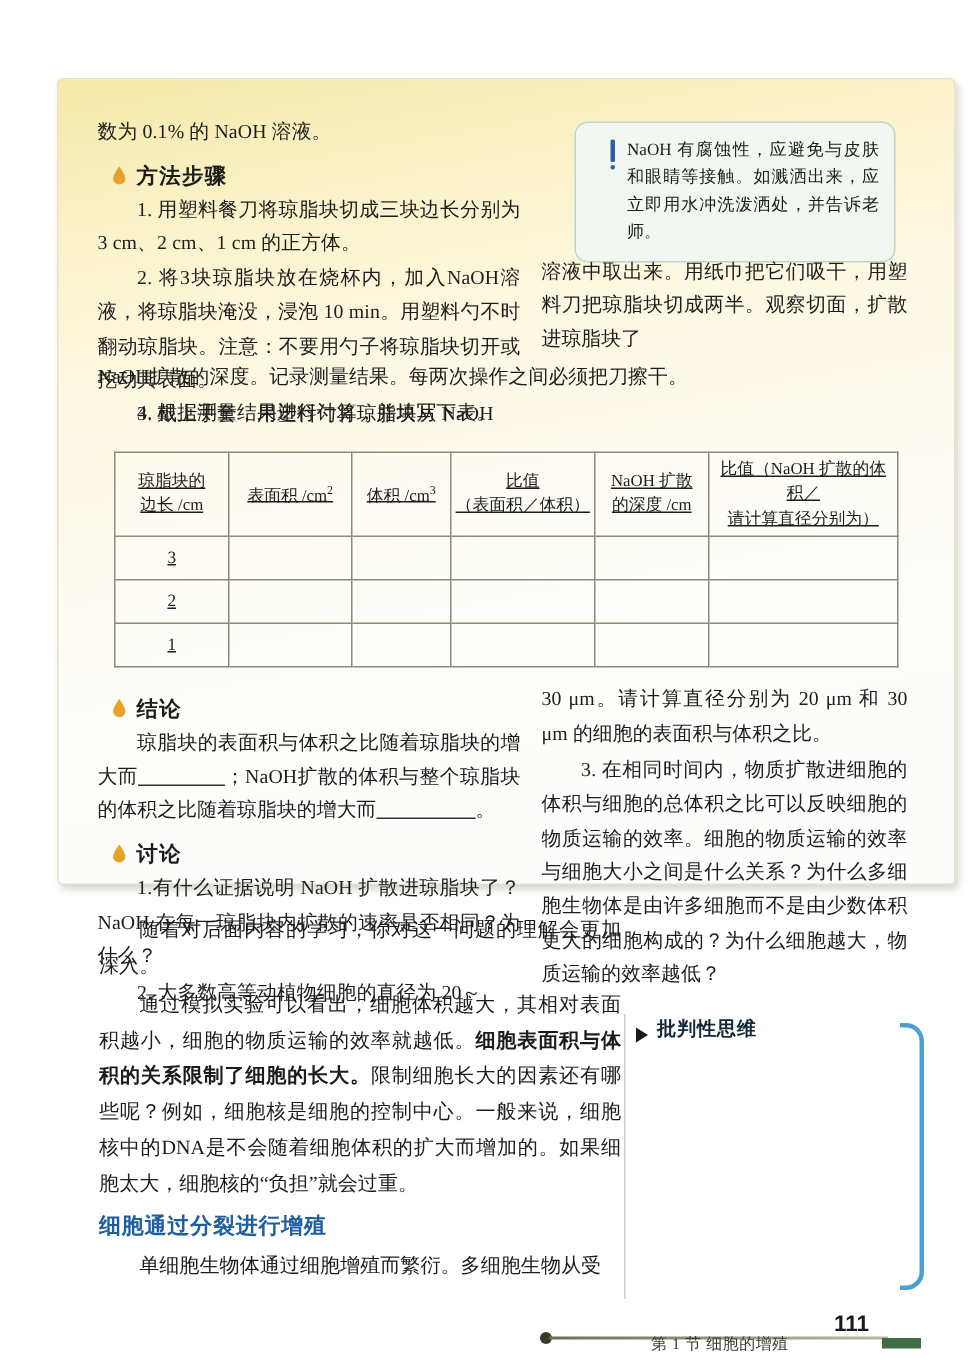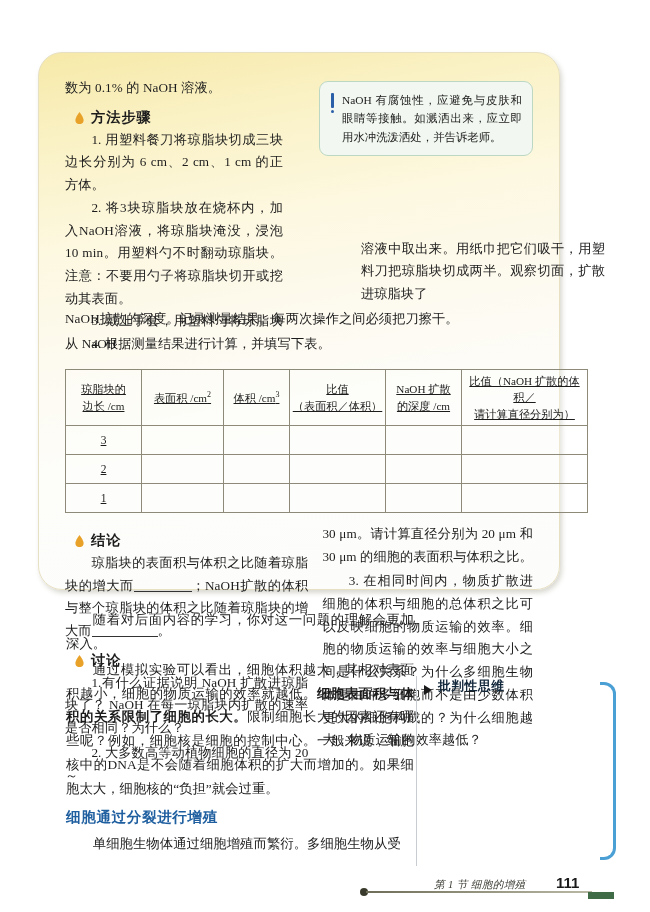--- a/index.html
+++ b/index.html
@@ -21,9 +21,9 @@
     position: absolute;
     left: 38px;
     top: 52px;
-    width: 522px;
+    width: 599px;
     height: 538px;
-    border-radius: 24px;
+    border-radius: 4px;
     background: linear-gradient(170deg,
         #f6e9a8 0%,
         #faf1c4 14%,

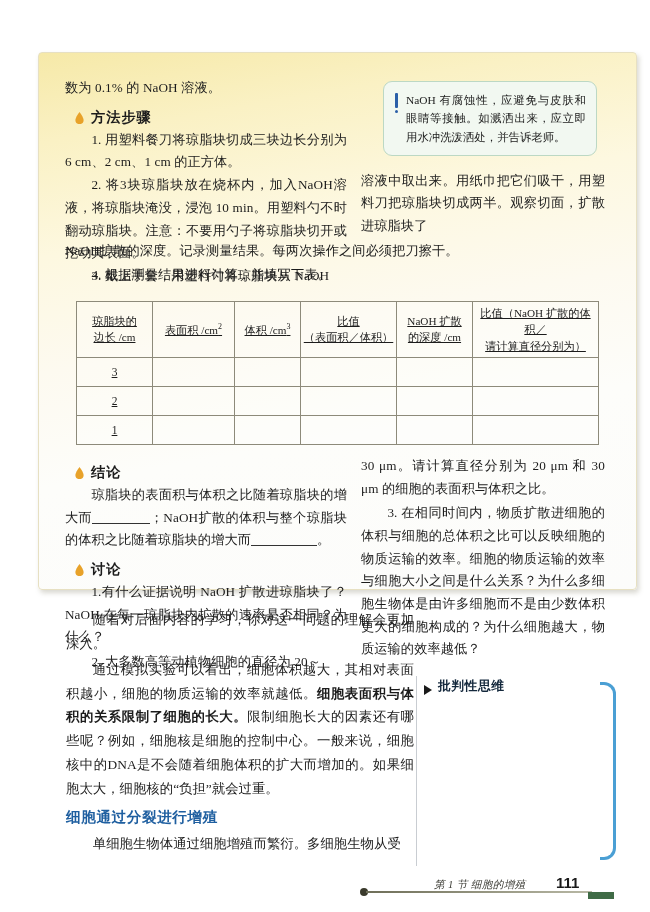--- a/index.html
+++ b/index.html
@@ -96,7 +96,7 @@
     background: #f2f8f1;
     border: 1px solid #bcd8c4;
     border-radius: 9px;
-    padding: 9px 10px 9px 8px;
+    padding: 9px 10px 9px 20px;
     display: flex;
     gap: 6px;
     box-sizing: border-box;

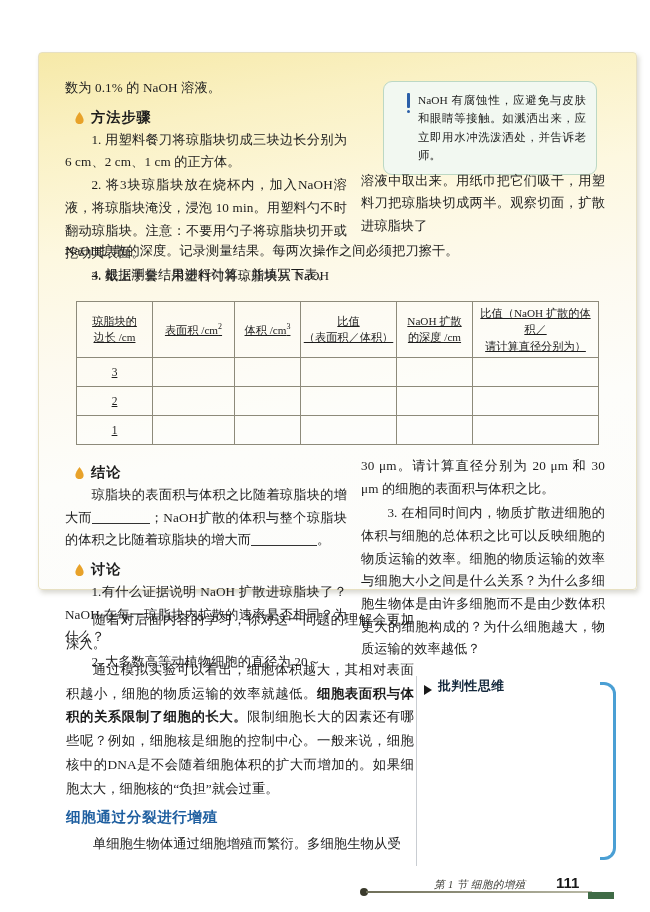--- a/index.html
+++ b/index.html
@@ -331,7 +331,7 @@
           <span>方法步骤</span>
         </div>
 
-        <p class="ptext indent">1. 用塑料餐刀将琼脂块切成三块边长分别为 6 cm、2 cm、1 cm 的正方体。</p>
+        <p class="ptext indent">1. 用塑料餐刀将琼脂块切成三块边长分别为 3 cm、2 cm、1 cm 的正方体。</p>
         <p class="ptext indent">2. 将3块琼脂块放在烧杯内，加入NaOH溶液，将琼脂块淹没，浸泡 10 min。用塑料勺不时翻动琼脂块。注意：不要用勺子将琼脂块切开或挖动其表面。</p>
         <p class="ptext indent">3. 戴上手套，用塑料勺将琼脂块从 NaOH</p>
       </div>

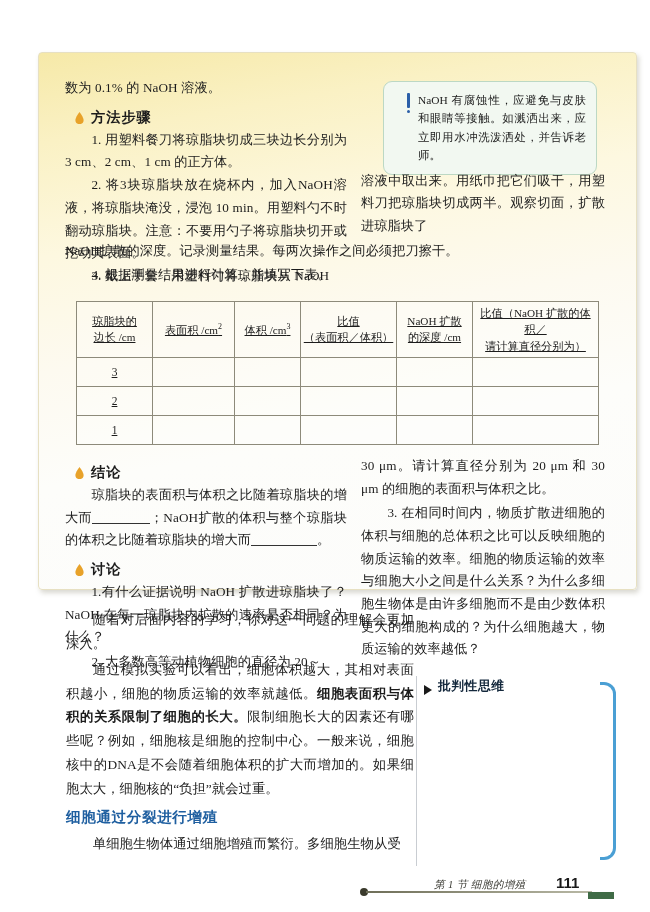--- a/index.html
+++ b/index.html
@@ -283,12 +283,11 @@
   #footer-text {
     position: absolute;
     left: 74px;
-    top: 2px;
+    top: 13px;
     font-size: 10.6px;
     color: #3a3a33;
     font-family: "Liberation Serif", serif;
     letter-spacing: 0.4px;
-    font-style: italic;
   }
   #footer-page {
     position: absolute;

